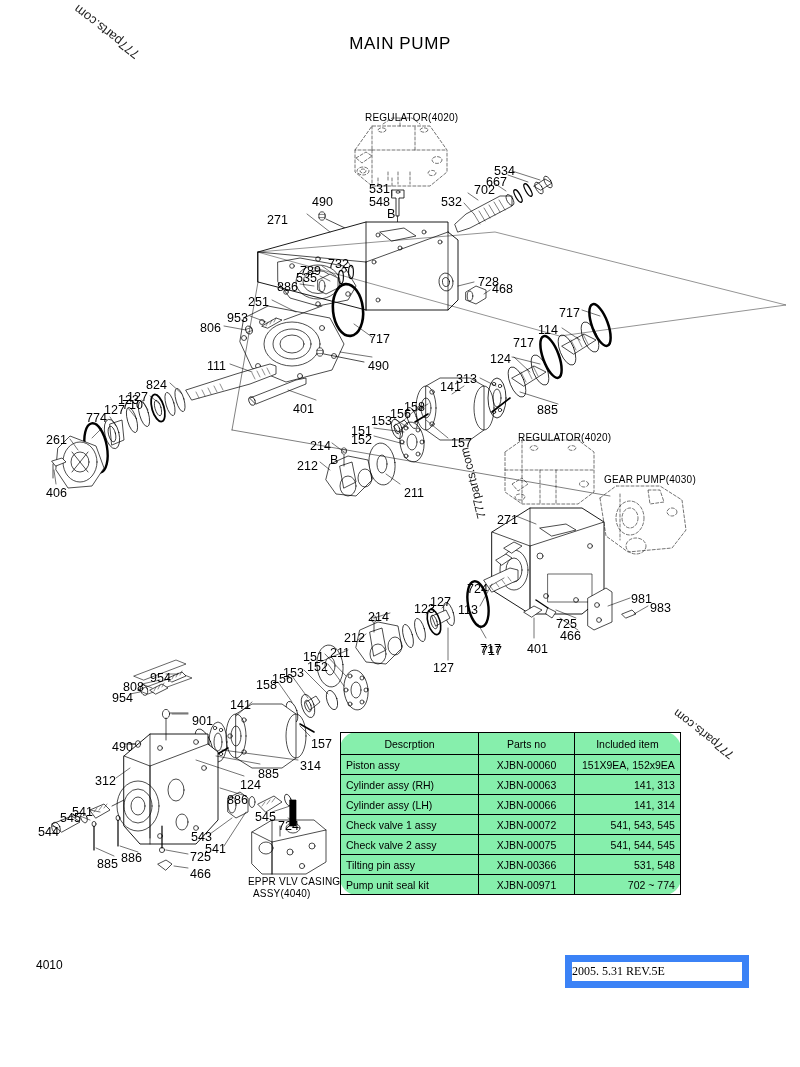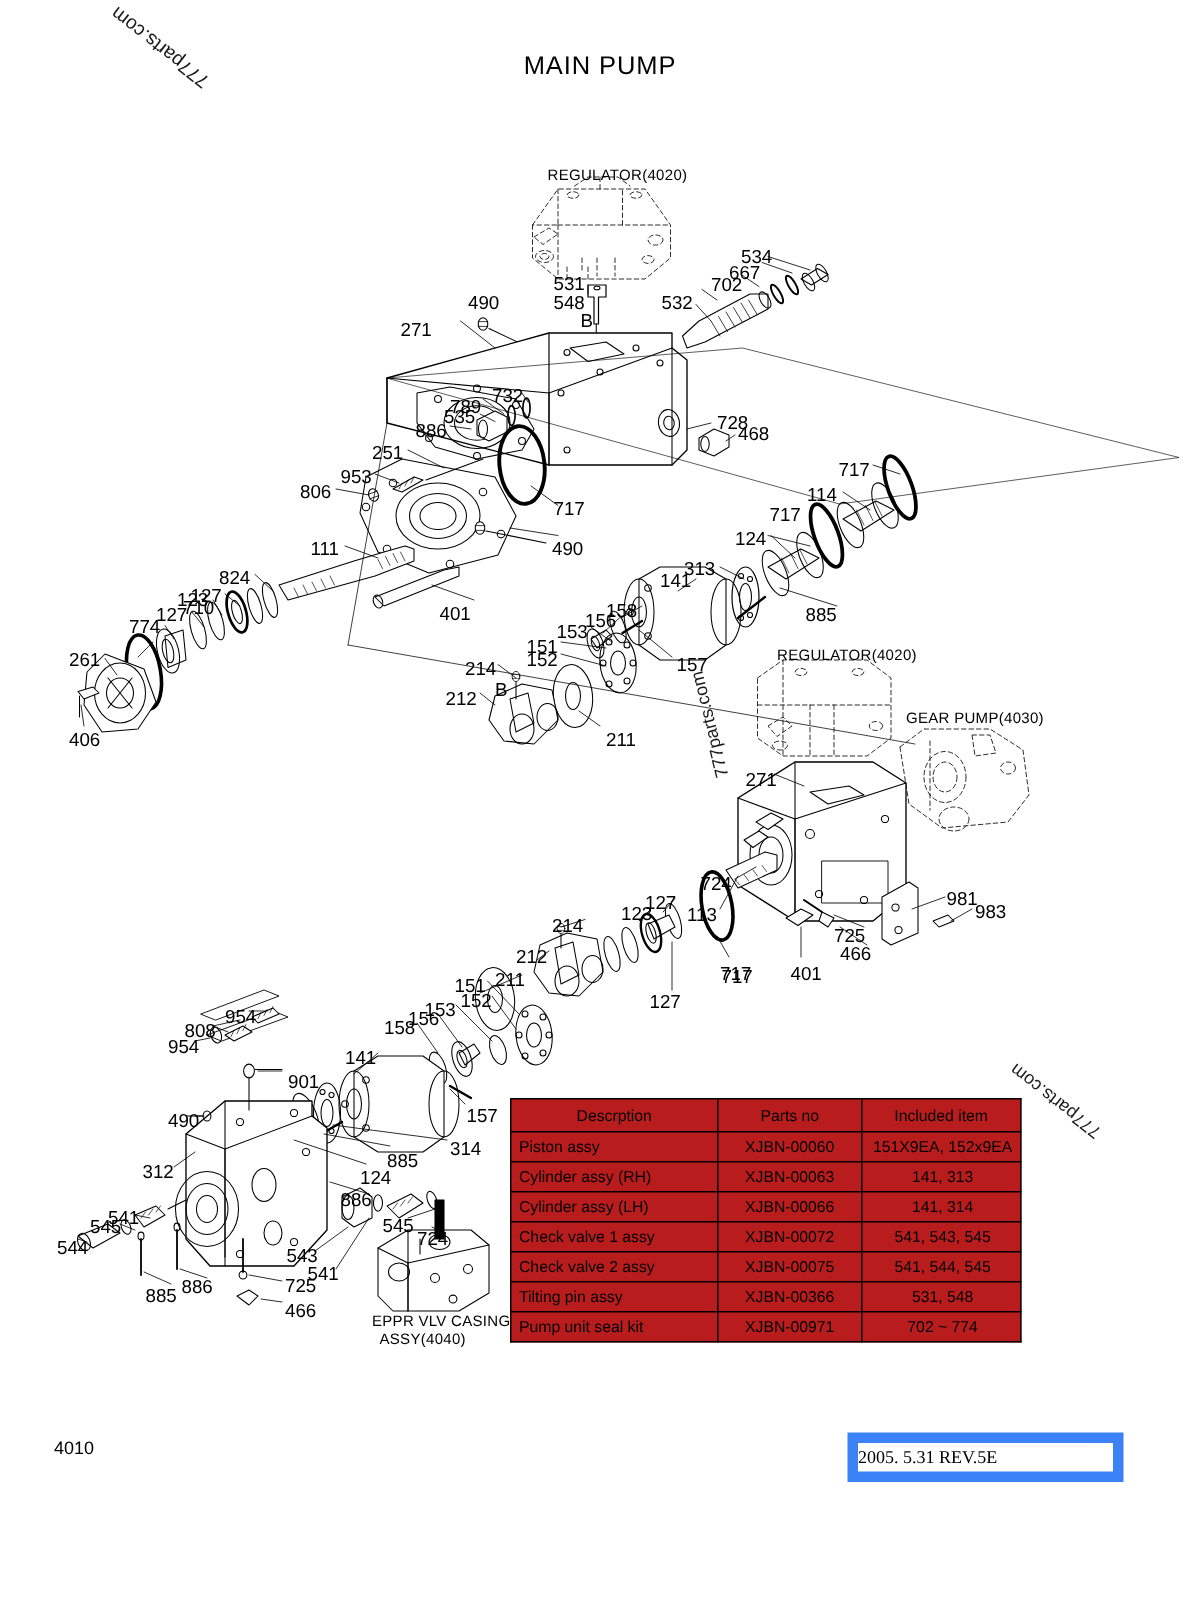--- a/index.html
+++ b/index.html
@@ -32,7 +32,7 @@
   
   #parts-table{
     position:absolute;left:340px;top:732px;border-collapse:collapse;
-    font-size:10.5px;background:#b91c1c;
+    font-size:10.5px;background:#86efac;border-radius:17px;
   }
   #parts-table td,#parts-table th{
     border:1px solid #000;padding:2px 5px;height:15px;font-weight:normal;

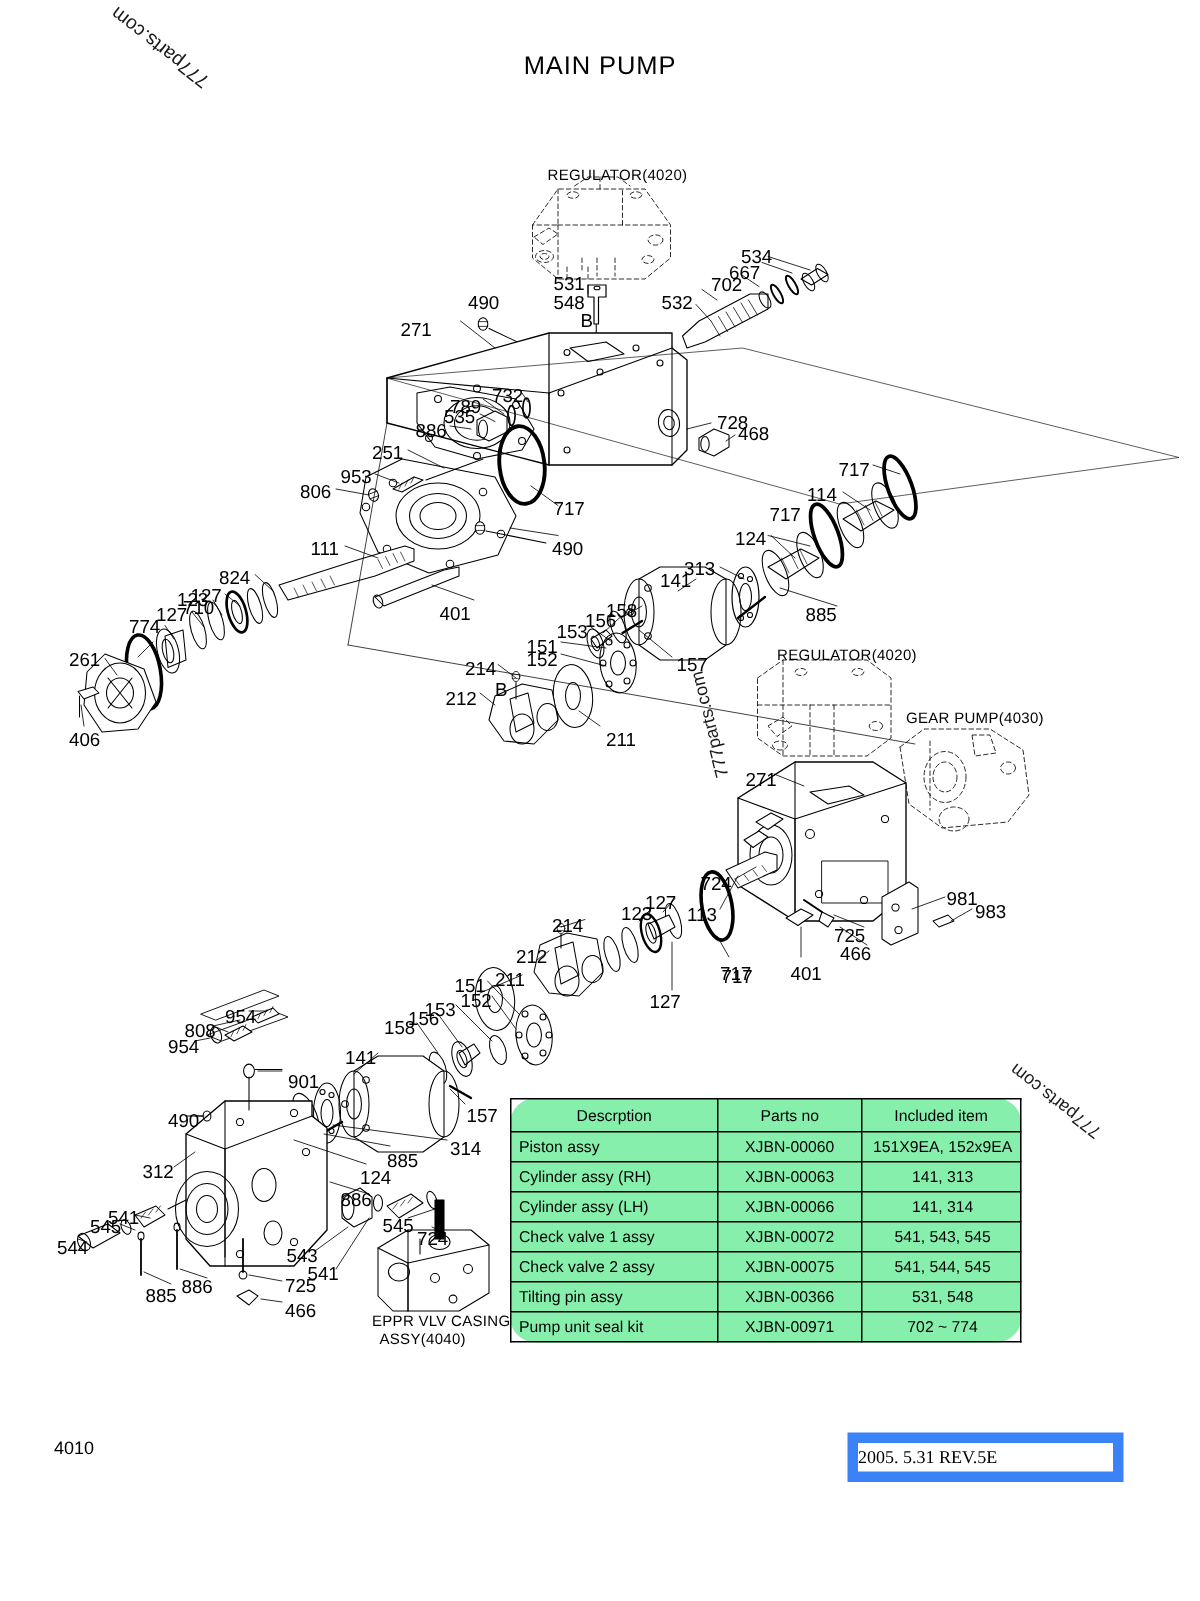--- a/index.html
+++ b/index.html
@@ -44,7 +44,7 @@
   #parts-table col.c3{width:105px;}
   #parts-table tbody td.desc{text-align:left;}
   #parts-table tbody td.pn{text-align:center;}
-  #parts-table tbody td.inc{text-align:center;padding-left:7px;}
+  #parts-table tbody td.inc{text-align:right;padding-left:7px;}
 
   
   .foot-left{position:absolute;left:36px;top:958px;font-size:12px;}

